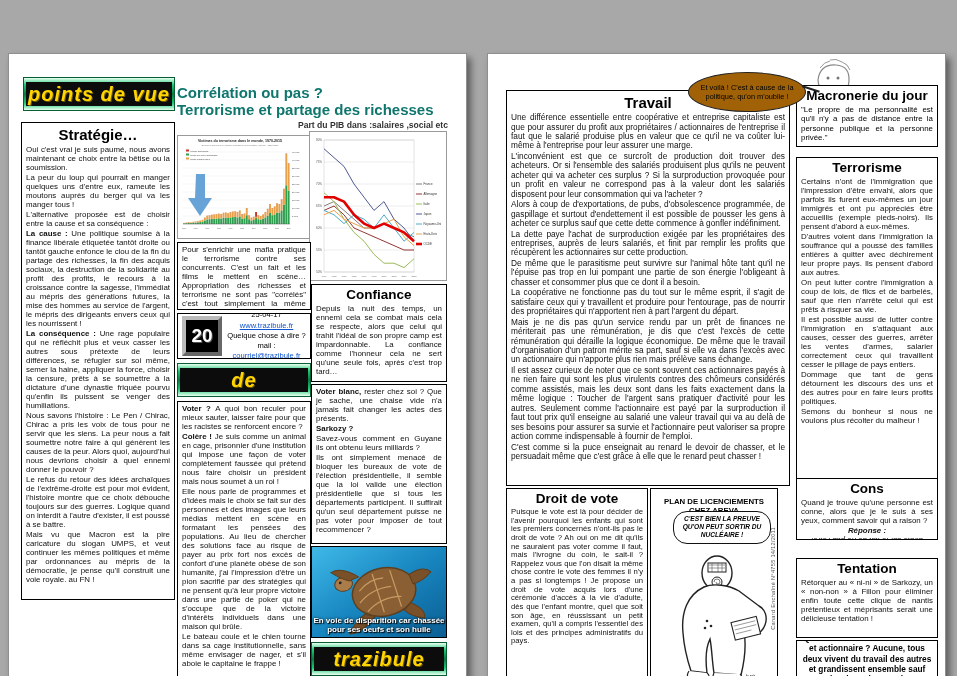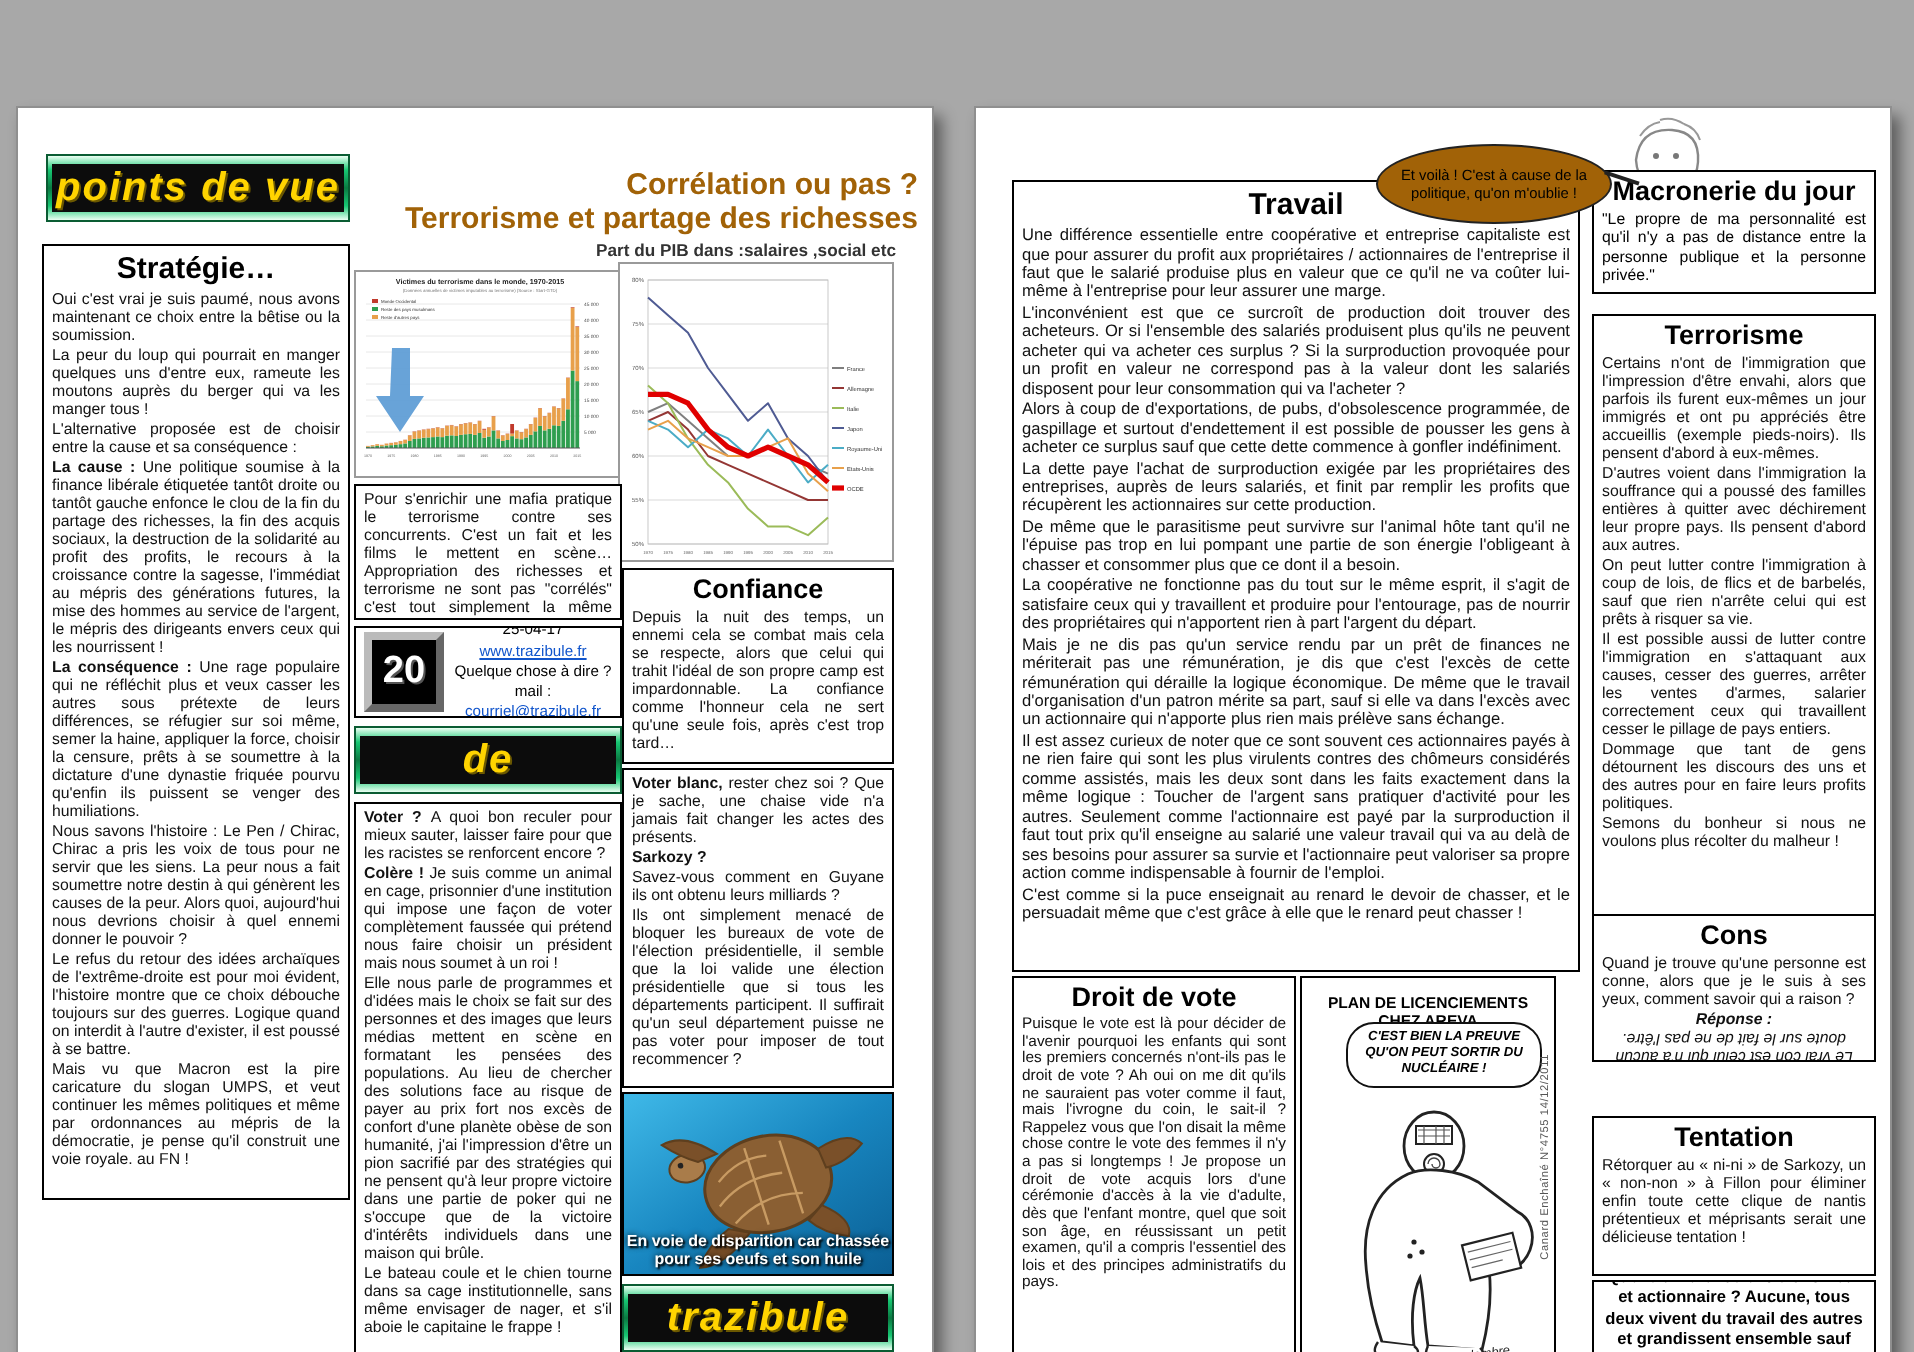--- a/index.html
+++ b/index.html
@@ -14,7 +14,7 @@
   .h2{font-weight:bold;text-align:center;font-size:13.5px;margin:0 0 2px 0;color:#000;}
   .banner{position:absolute;background:linear-gradient(180deg,#eafff2 0%,#17c873 22%,#0a7a42 50%,#17c873 78%,#eafff2 100%);padding:4px 2px;box-sizing:border-box;border:1px solid #0a5c33;}
   .banner .inner{background:#0c0c0c;color:#ffd400;font-style:italic;font-weight:bold;text-align:center;font-size:20px;line-height:1.2;text-shadow:1px 1px 0 #6b5800;letter-spacing:1px;}
-  .mag-title{color:#a16207;text-align:right;font-weight:bold;}
+  .mag-title{color:#0f766e;text-align:left;font-weight:bold;}
   a.link{color:#1155cc;text-decoration:underline;cursor:pointer;}
   .infobox-grid{display:flex;align-items:center;gap:5px;height:100%;}
   .issue-badge{width:32px;height:32px;background:#000;color:#fff;font-weight:bold;font-size:19px;display:flex;align-items:center;justify-content:center;border:4px outset #bbb;flex:0 0 auto;text-shadow:1px 1px 0 #555;}

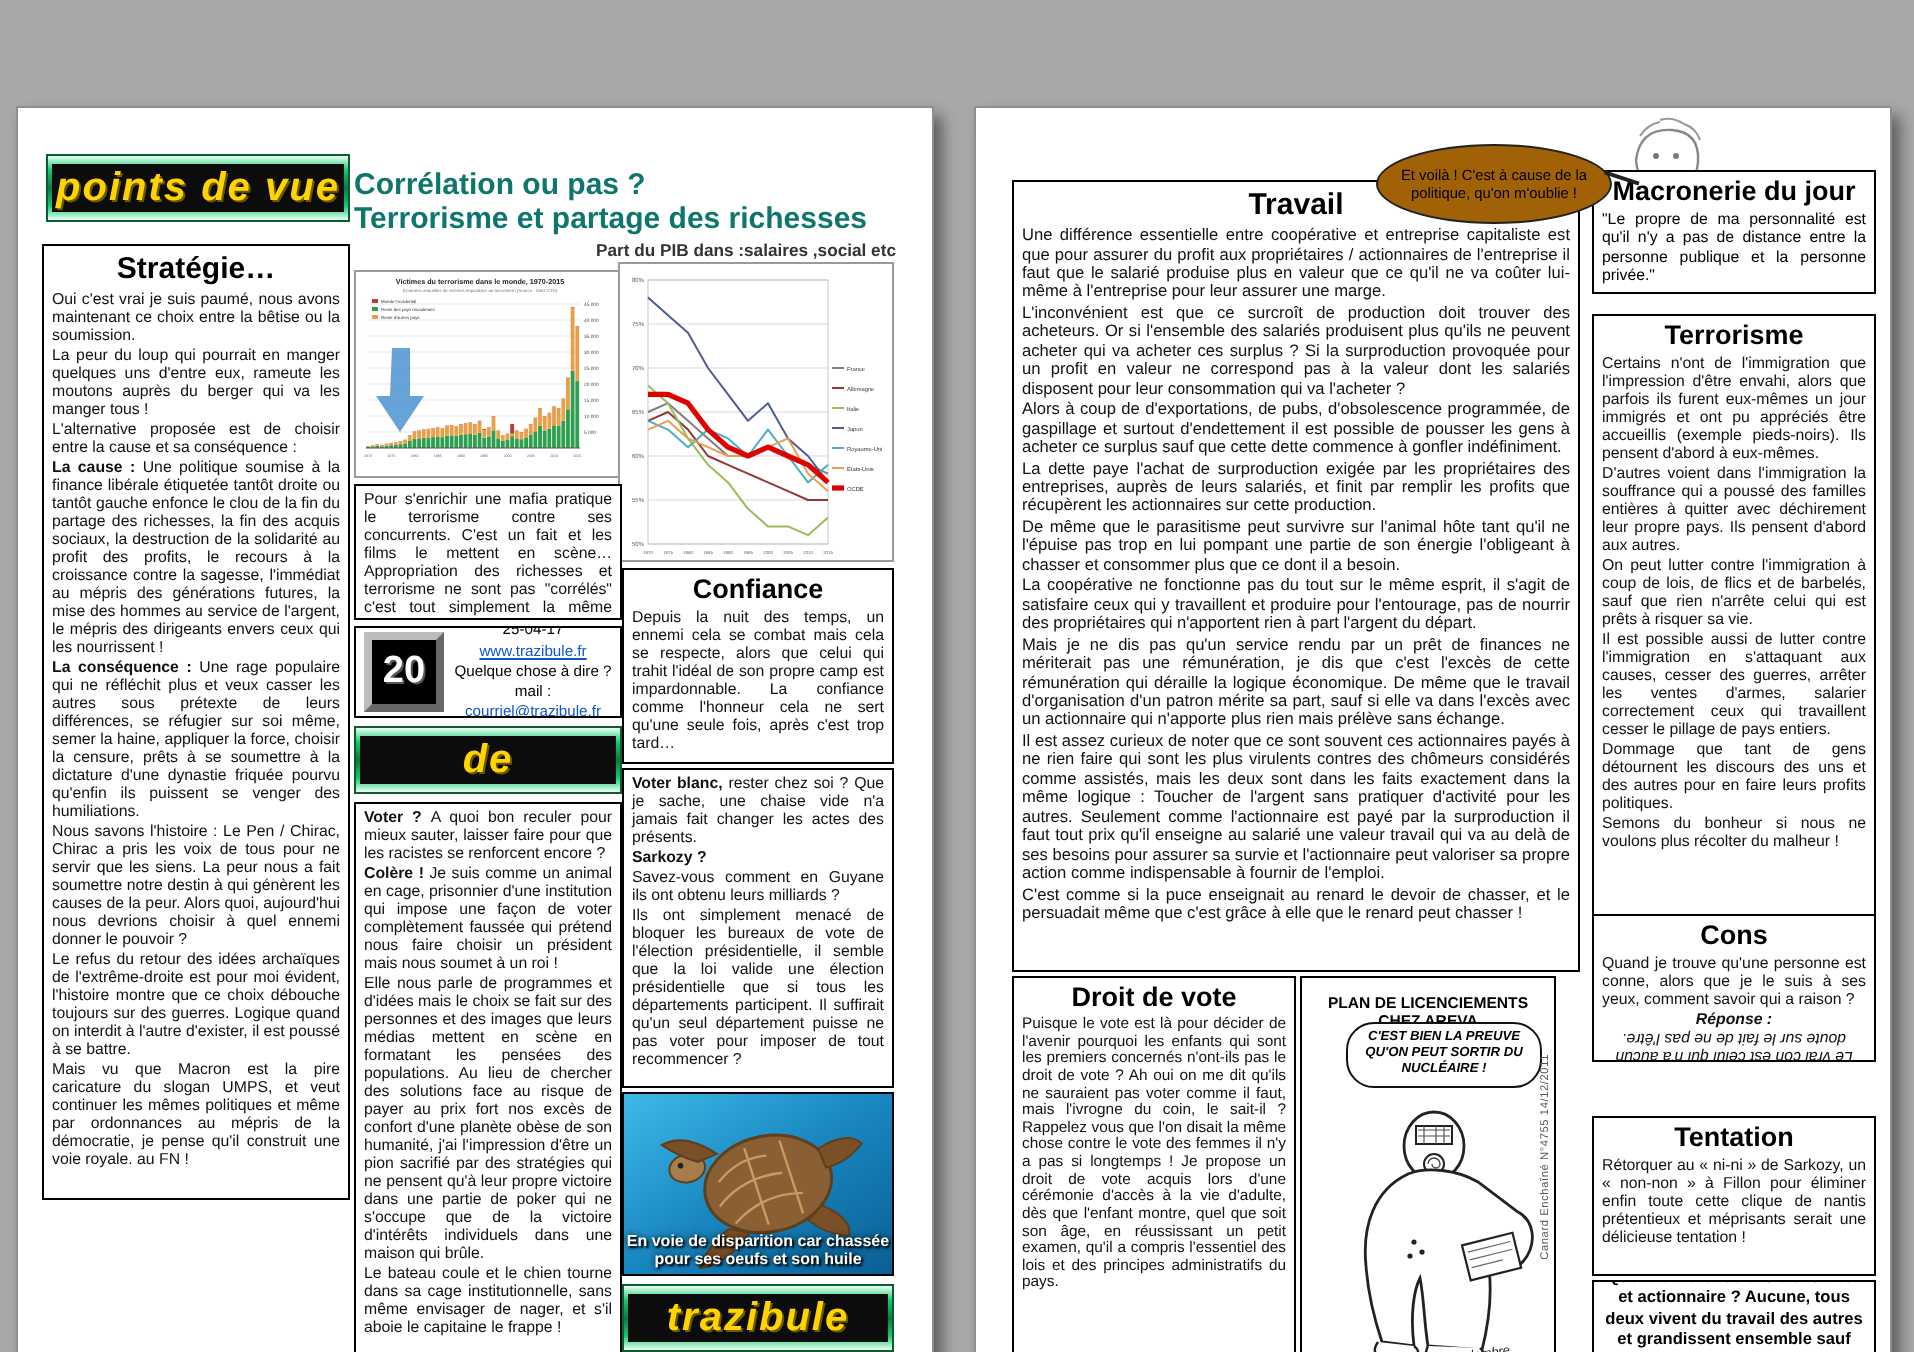--- a/index.html
+++ b/index.html
@@ -51,7 +51,7 @@
         <p>L'alternative proposée est de choisir entre la cause et sa conséquence :</p>
         <p><b>La cause : </b>Une politique soumise à la finance libérale étiquetée tantôt droite ou tantôt gauche enfonce le clou de la fin du partage des richesses, la fin des acquis sociaux, la destruction de la solidarité au profit des profits, le recours à la croissance contre la sagesse, l'immédiat au mépris des générations futures, la mise des hommes au service de l'argent, le mépris des dirigeants envers ceux qui les nourrissent !</p>
         <p><b>La conséquence : </b>Une rage populaire qui ne réfléchit plus et veux casser les autres sous prétexte de leurs différences, se réfugier sur soi même, semer la haine, appliquer la force, choisir la censure, prêts à se soumettre à la dictature d'une dynastie friquée pourvu qu'enfin ils puissent se venger des humiliations.</p>
-        <p>Nous savons l'histoire : Le Pen / Chirac, Chirac a pris les voix de tous pour ne servir que les siens. La peur nous a fait soumettre notre destin à qui génèrent les causes de la peur. Alors quoi, aujourd'hui nous devrions choisir à quel ennemi donner le pouvoir ?</p>
+        <p>Nous savons l'histoire : Le Pen / Chirac, Chirac a pris les voix de tous pour ne servir que les siens. La peur nous a fait soumettre notre faire à qui génèrent les causes de la peur. Alors quoi, aujourd'hui nous devrions choisir à quel ennemi donner le pouvoir ?</p>
         <p>Le refus du retour des idées archaïques de l'extrême-droite est pour moi évident, l'histoire montre que ce choix débouche toujours sur des guerres. Logique quand on interdit à l'autre d'exister, il est poussé à se battre.</p>
         <p>Mais vu que Macron est la pire caricature du slogan UMPS, et veut continuer les mêmes politiques et même par ordonnances au mépris de la démocratie, je pense qu'il construit une voie royale. au FN !</p>
       </div>

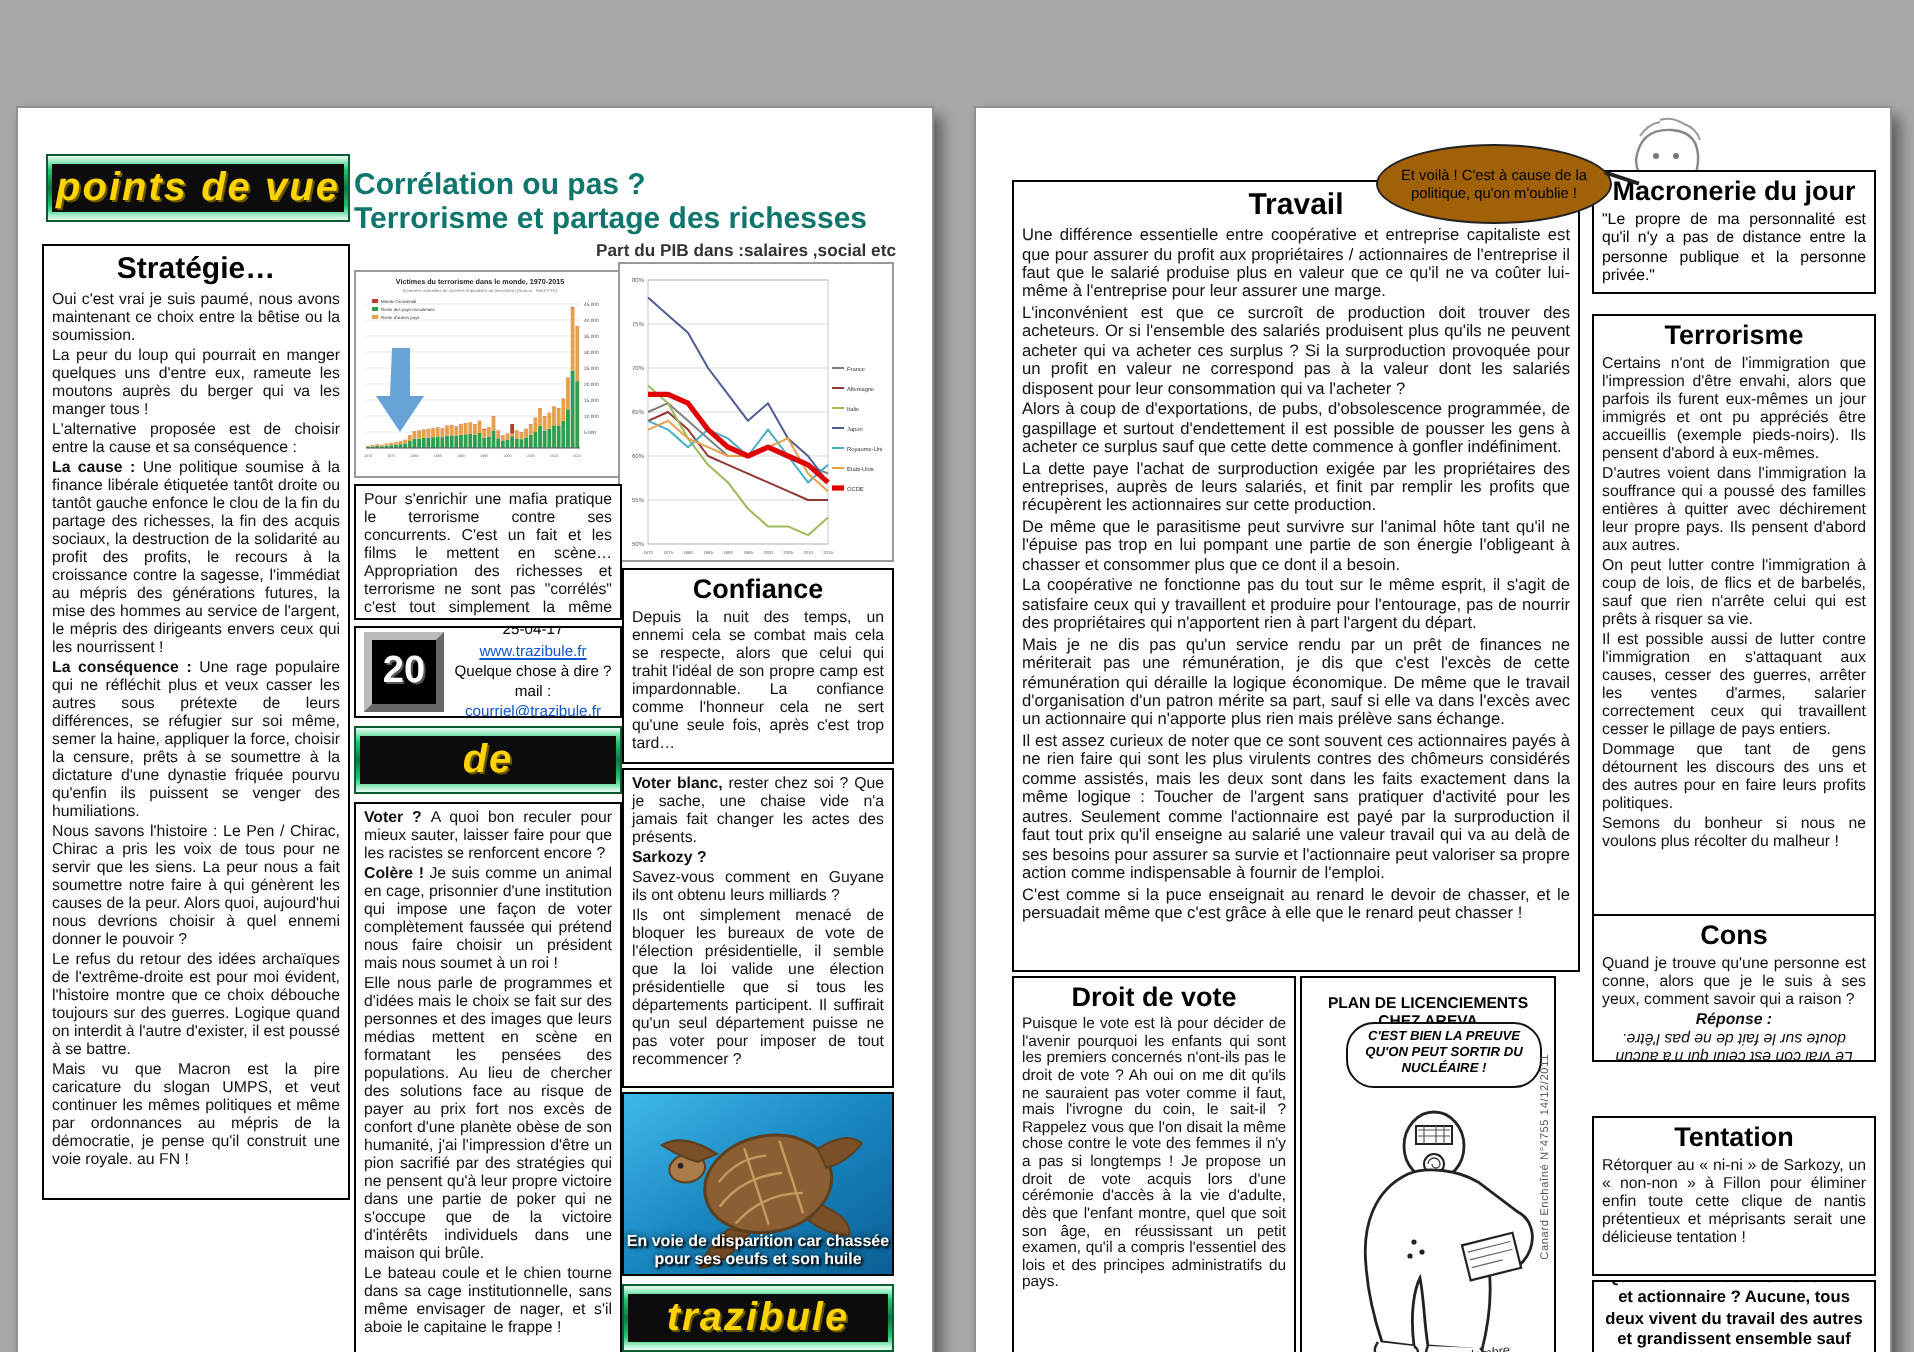--- a/index.html
+++ b/index.html
@@ -447,7 +447,7 @@
       </div>
   </div>
 
-  <div class="box body-text" style="left:308px;top:403px;width:142px;height:74px;">
+  <div class="box body-text" style="left:308px;top:424px;width:142px;height:62px;">
     <div class="h2">Cons</div>
     <div>Quand je trouve qu'une personne est conne, alors que je le suis à ses yeux, comment savoir qui a raison ?</div>
     <div class="reponse">Réponse :</div>

